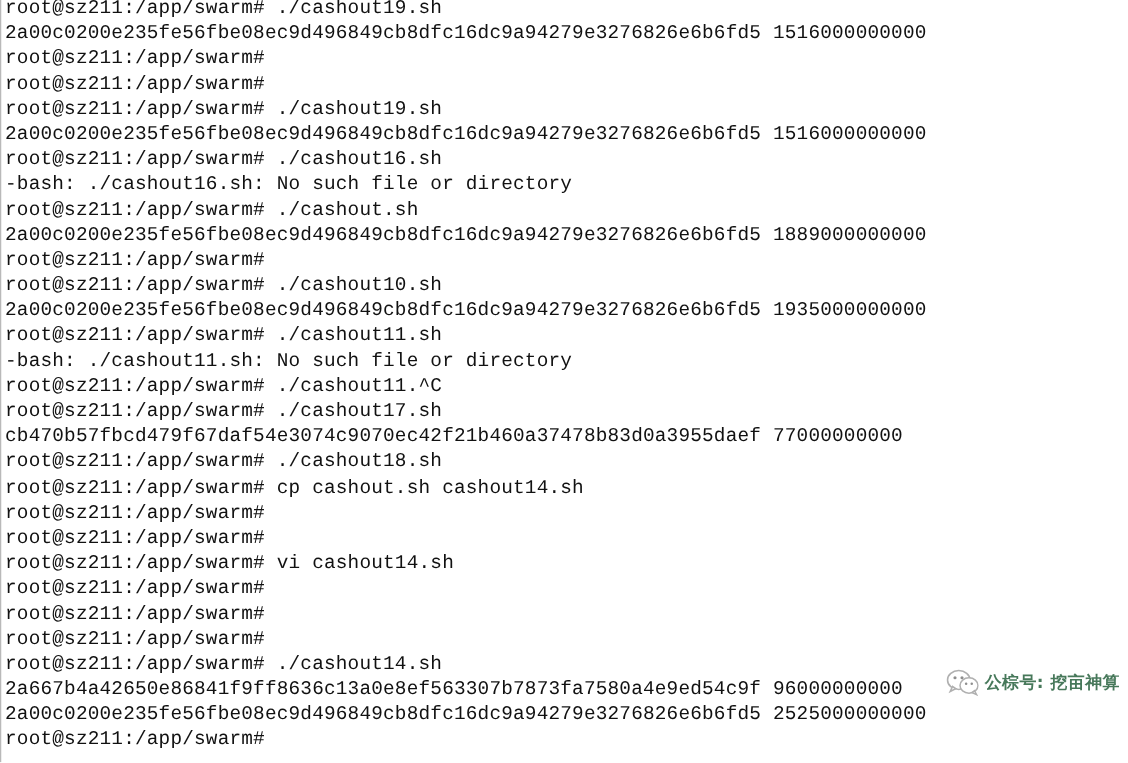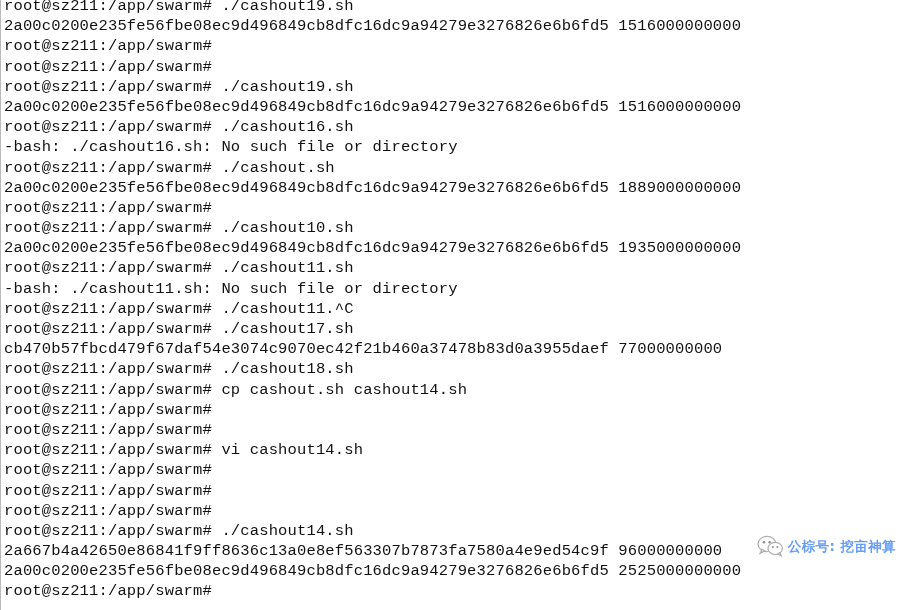--- a/index.html
+++ b/index.html
@@ -75,7 +75,7 @@
     font-family: "DejaVu Sans", "Liberation Sans", sans-serif;
     font-size: 13.5px;
     font-weight: 700;
-    color: #3b82f6;
+    color: #14532d;
     white-space: pre;
     letter-spacing: 0.4px;
   }

